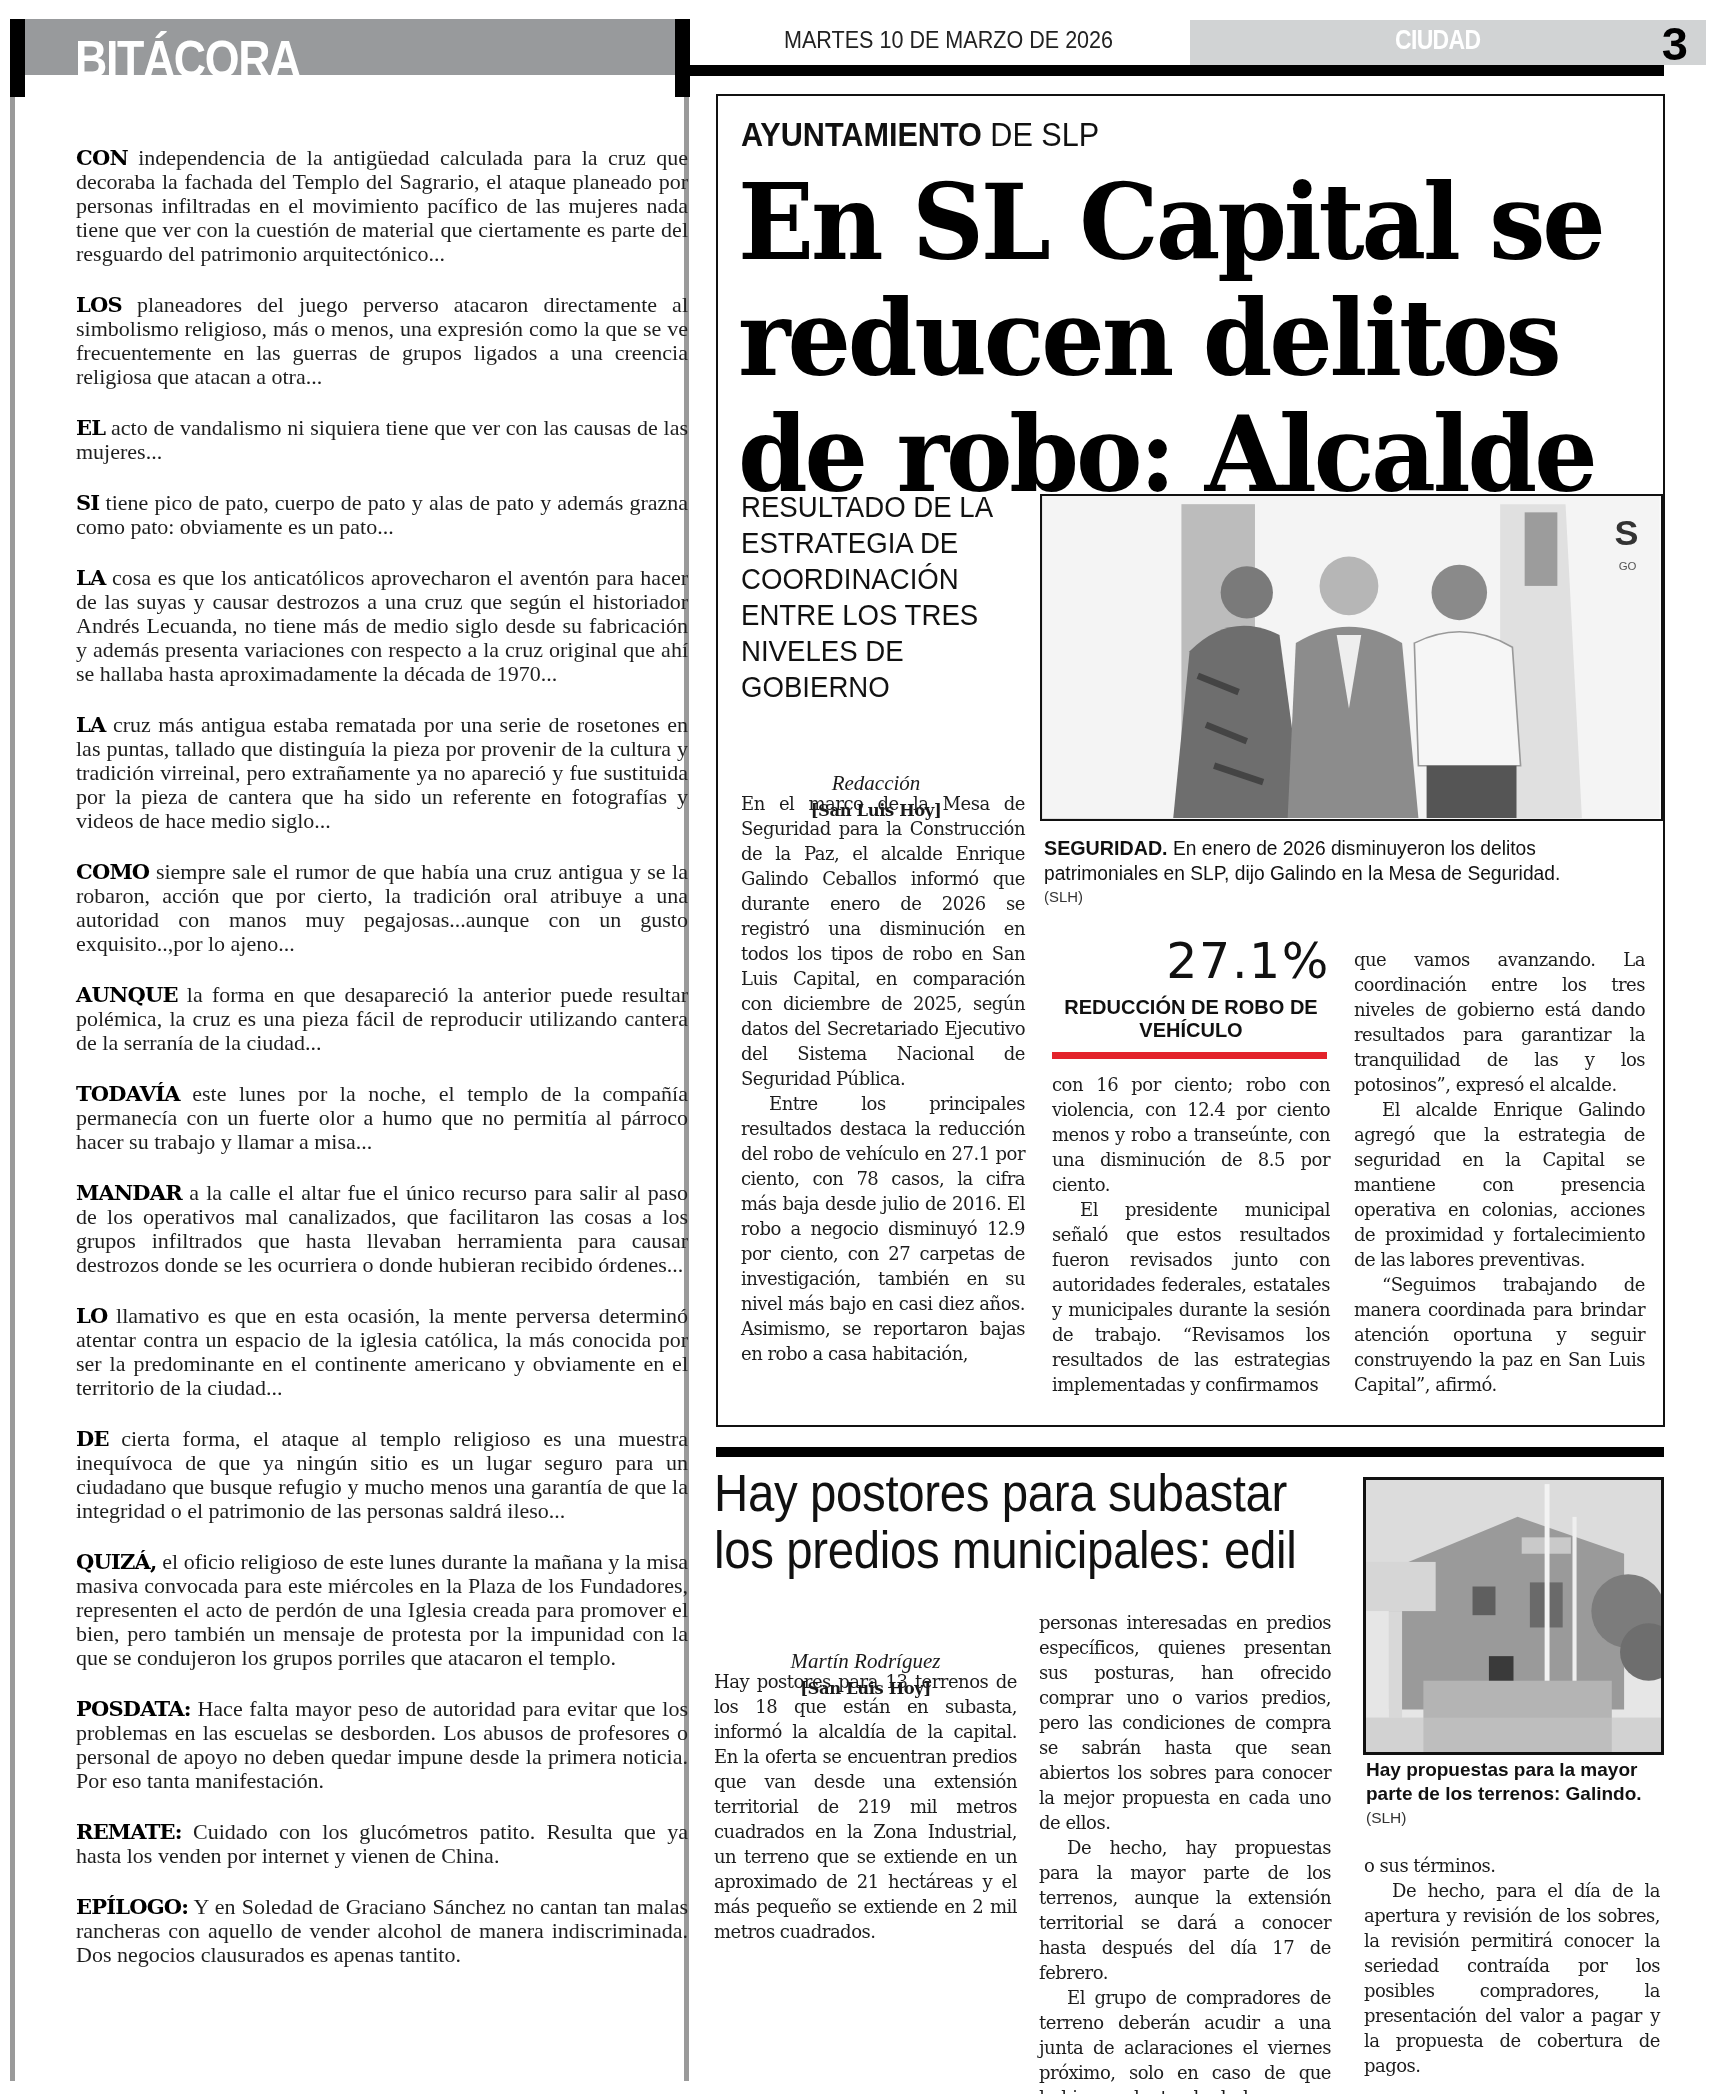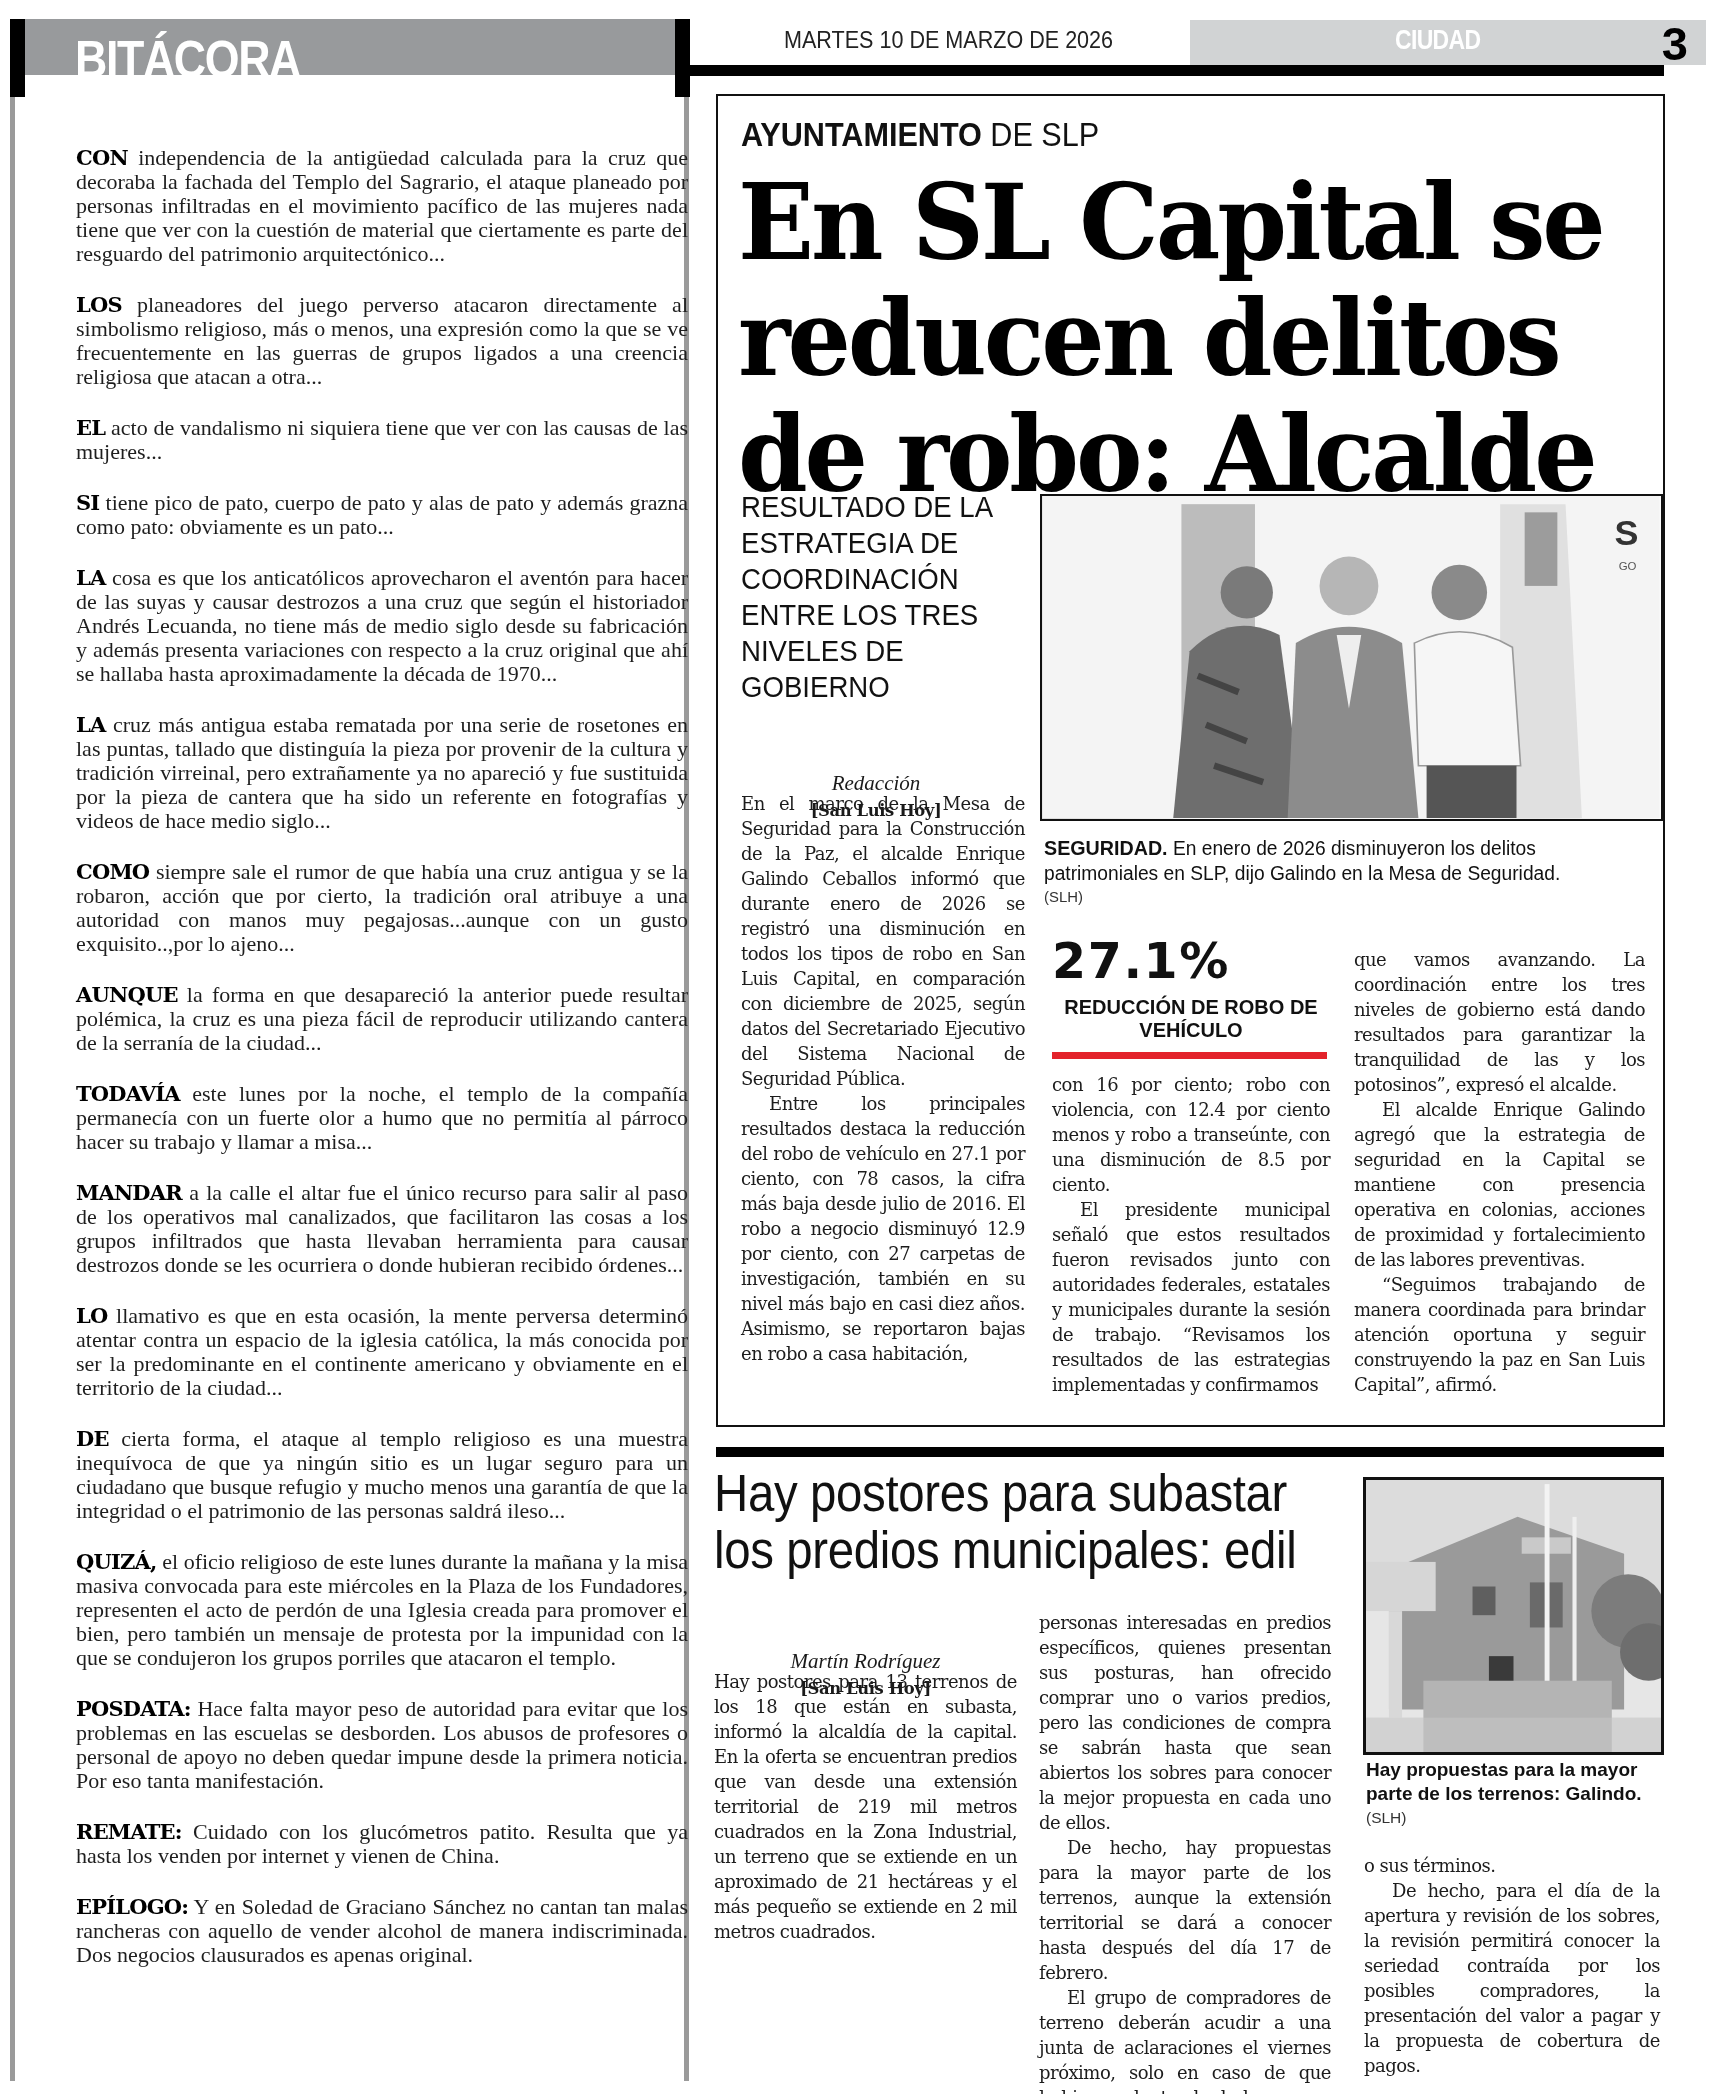--- a/index.html
+++ b/index.html
@@ -47,7 +47,7 @@
   #a1c2 { left:1052px; top:1072px; width:278px; }
   #a1c3 { left:1354px; top:947px; width:291px; }
 
-  #pq-value { left:1052px; top:933px; width:278px; text-align:left; font-family:"DejaVu Sans", sans-serif; font-weight:700; font-size:49px; color:#111; letter-spacing:1.6px; line-height:57px; }
+  #pq-value { left:1052px; top:933px; width:278px; text-align:right; font-family:"DejaVu Sans", sans-serif; font-weight:400; font-size:49px; color:#111; letter-spacing:1.6px; line-height:57px; }
   #pq-label { left:1052px; top:996px; width:278px; text-align:center; font-family:"Liberation Sans", sans-serif; font-weight:700; font-size:20px; line-height:23px; color:#111; }
   #pq-bar { left:1052px; top:1052px; width:275px; height:7.4px; background:#e3232b; }
 

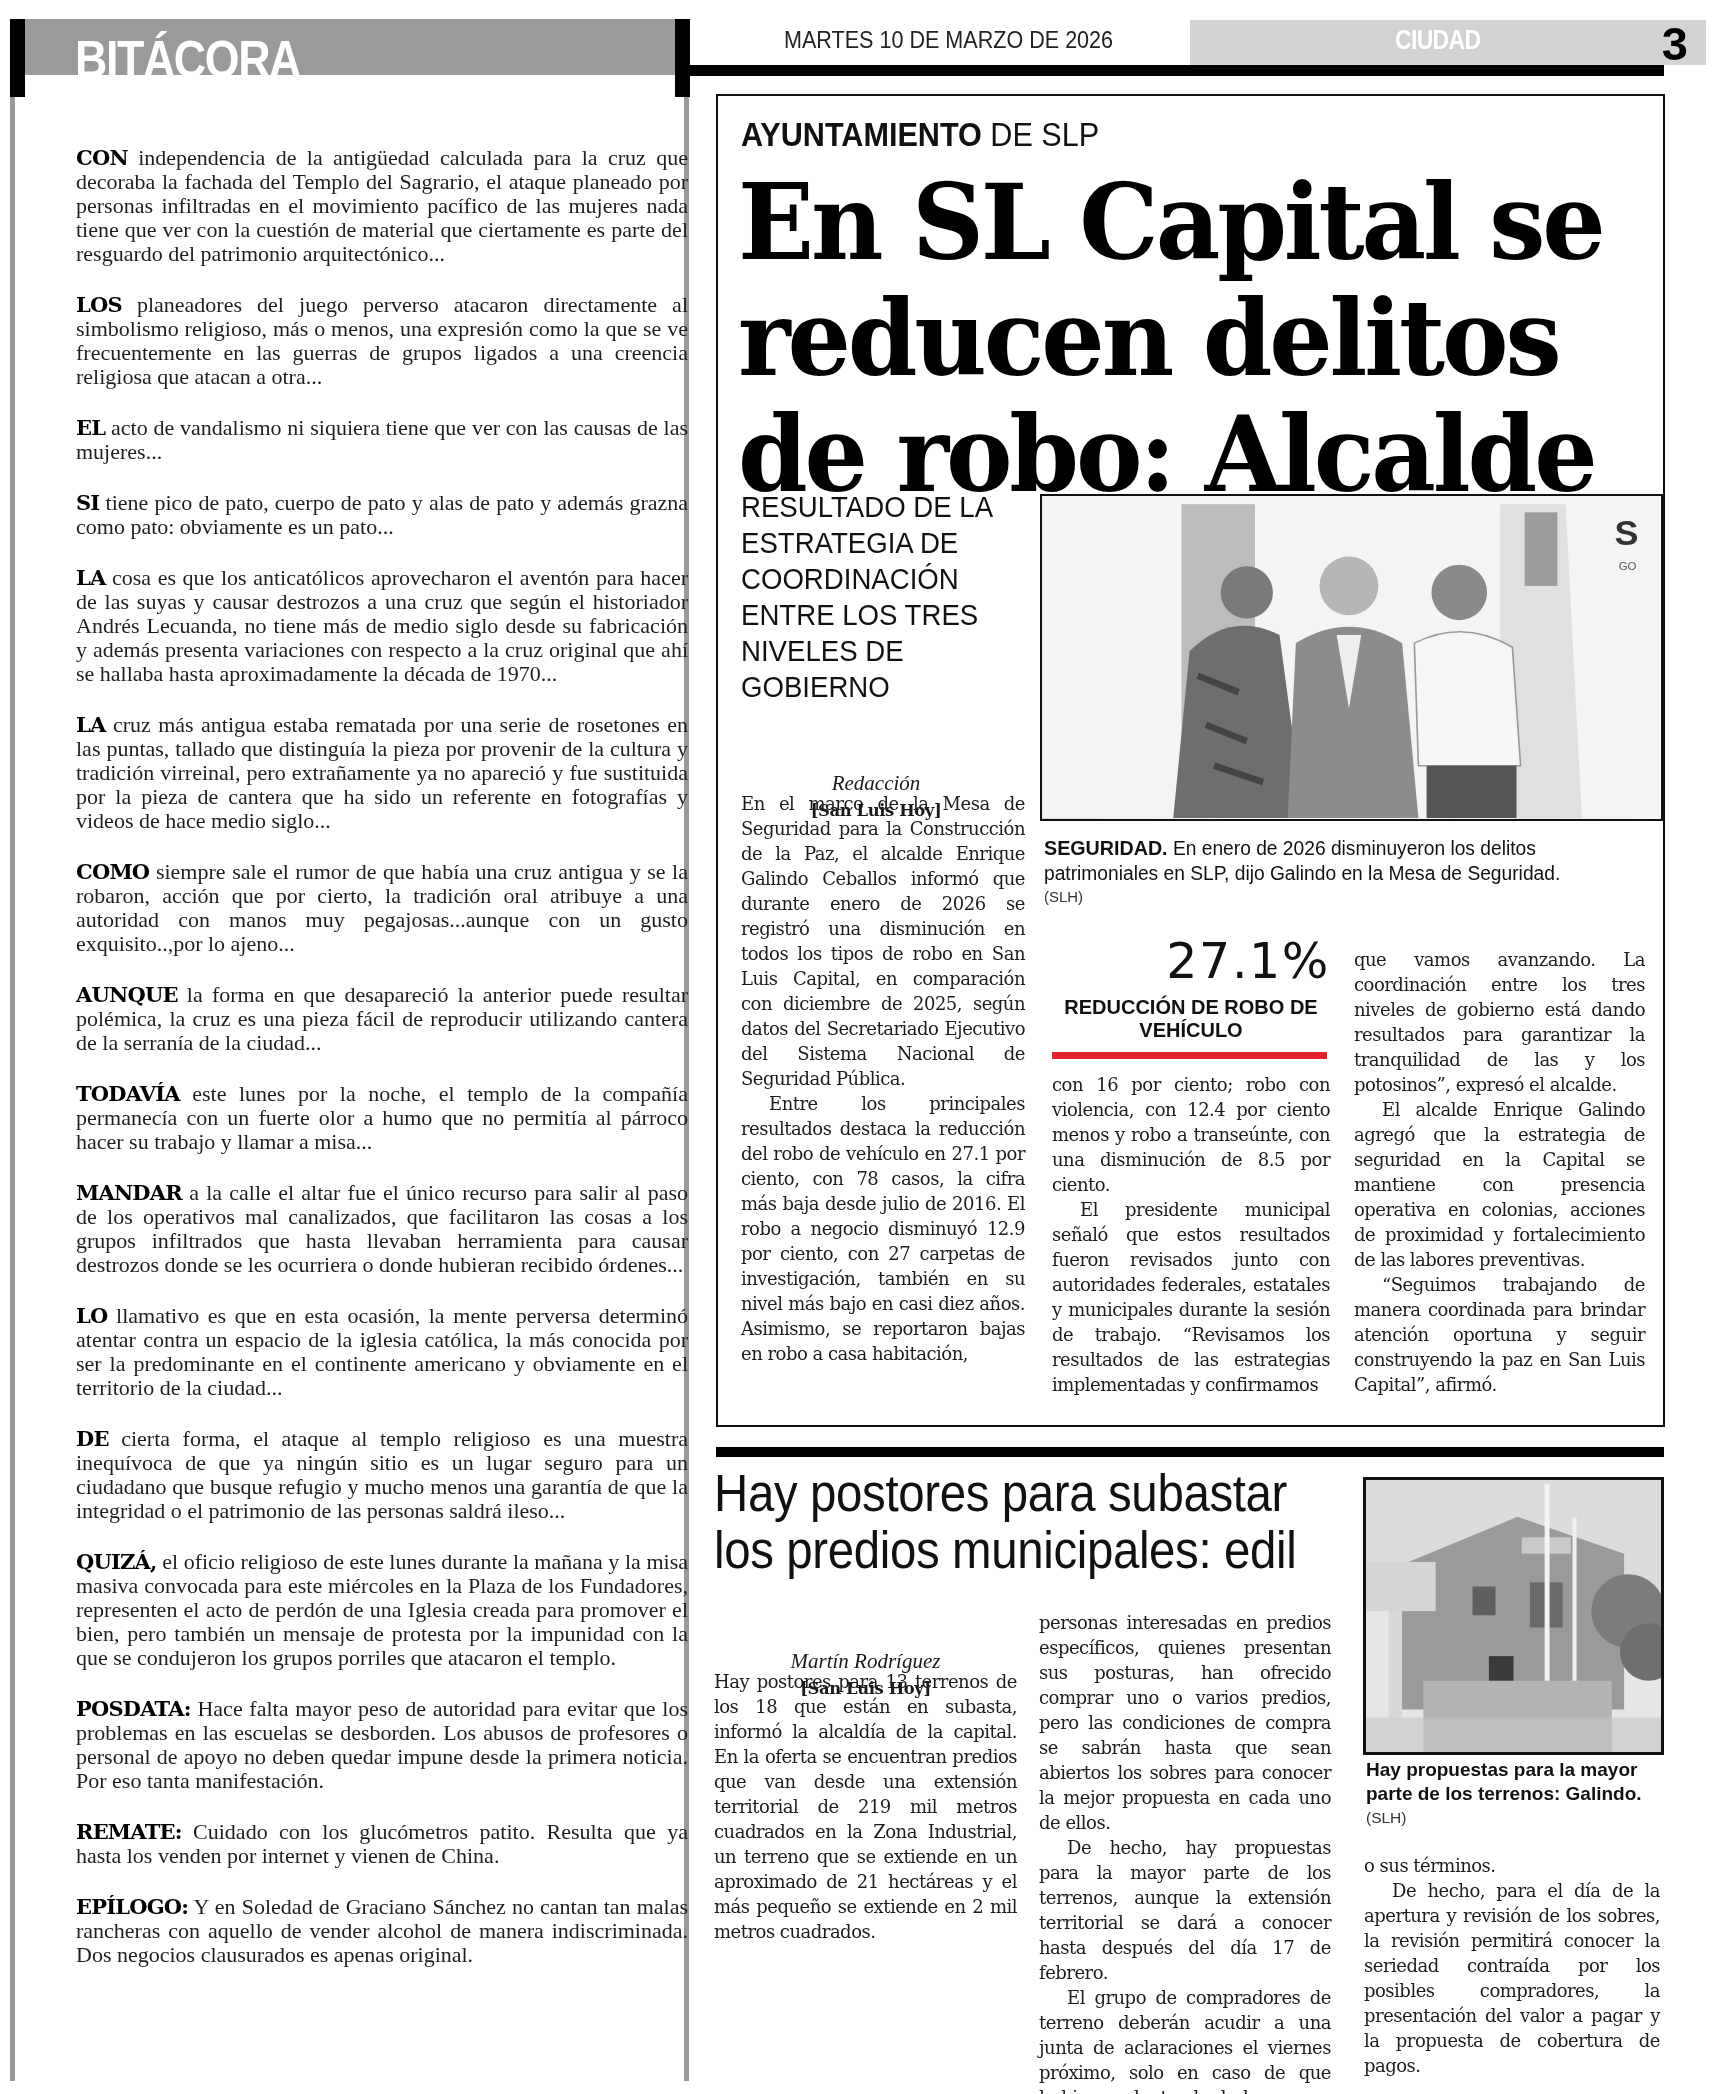--- a/index.html
+++ b/index.html
@@ -91,7 +91,7 @@
   <p><span class="lead">QUIZÁ,</span><span> el oficio religioso de este lunes durante la mañana y la misa masiva convocada para este miércoles en la Plaza de los Fundadores, representen el acto de perdón de una Iglesia creada para promover el bien, pero también un mensaje de protesta por la impunidad con la que se condujeron los grupos porriles que atacaron el templo.</span></p>
   <p><span class="lead">POSDATA:</span><span> Hace falta mayor peso de autoridad para evitar que los problemas en las escuelas se desborden. Los abusos de profesores o personal de apoyo no deben quedar impune desde la primera noticia. Por eso tanta manifestación.</span></p>
   <p><span class="lead">REMATE:</span><span> Cuidado con los glucómetros patito. Resulta que ya hasta los venden por internet y vienen de China.</span></p>
-  <p><span class="lead">EPÍLOGO:</span><span> Y en Soledad de Graciano Sánchez no cantan tan malas rancheras con aquello de vender alcohol de manera indiscriminada. Dos negocios clausurados es apenas original.</span></p>
+  <p><span class="lead">EPÍLOGO:</span><span> Y en Soledad de Graciano Sánchez no cantan tan malas rancheras con aquello de vender alcohol de manera indiscriminada. Dos negocios clausurados es apenas tantito.</span></p>
 </div>
 
 <div id="date" class="abs">MARTES 10 DE MARZO DE 2026</div>

